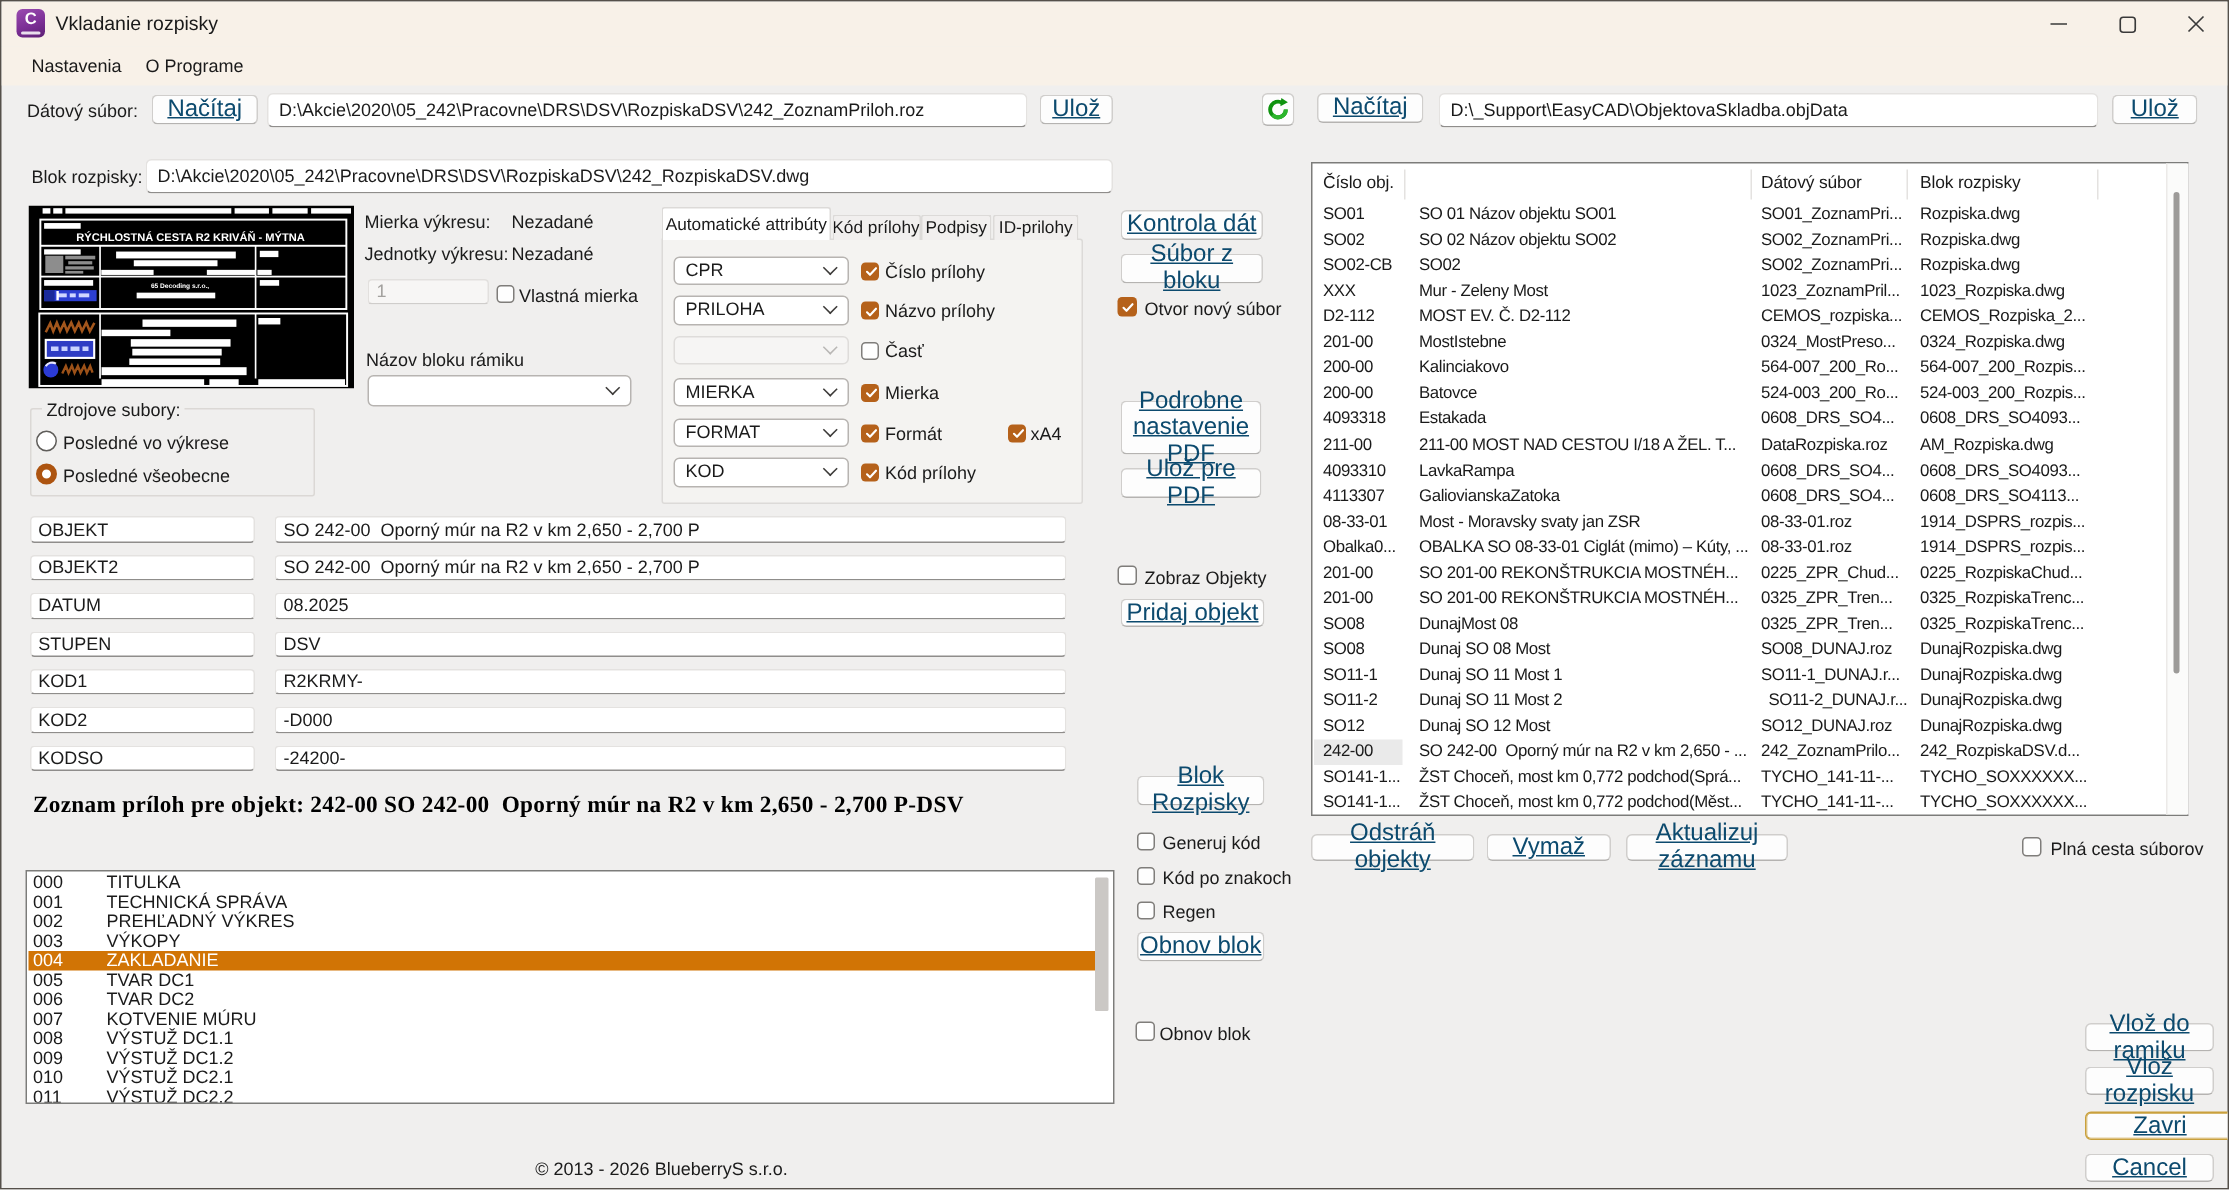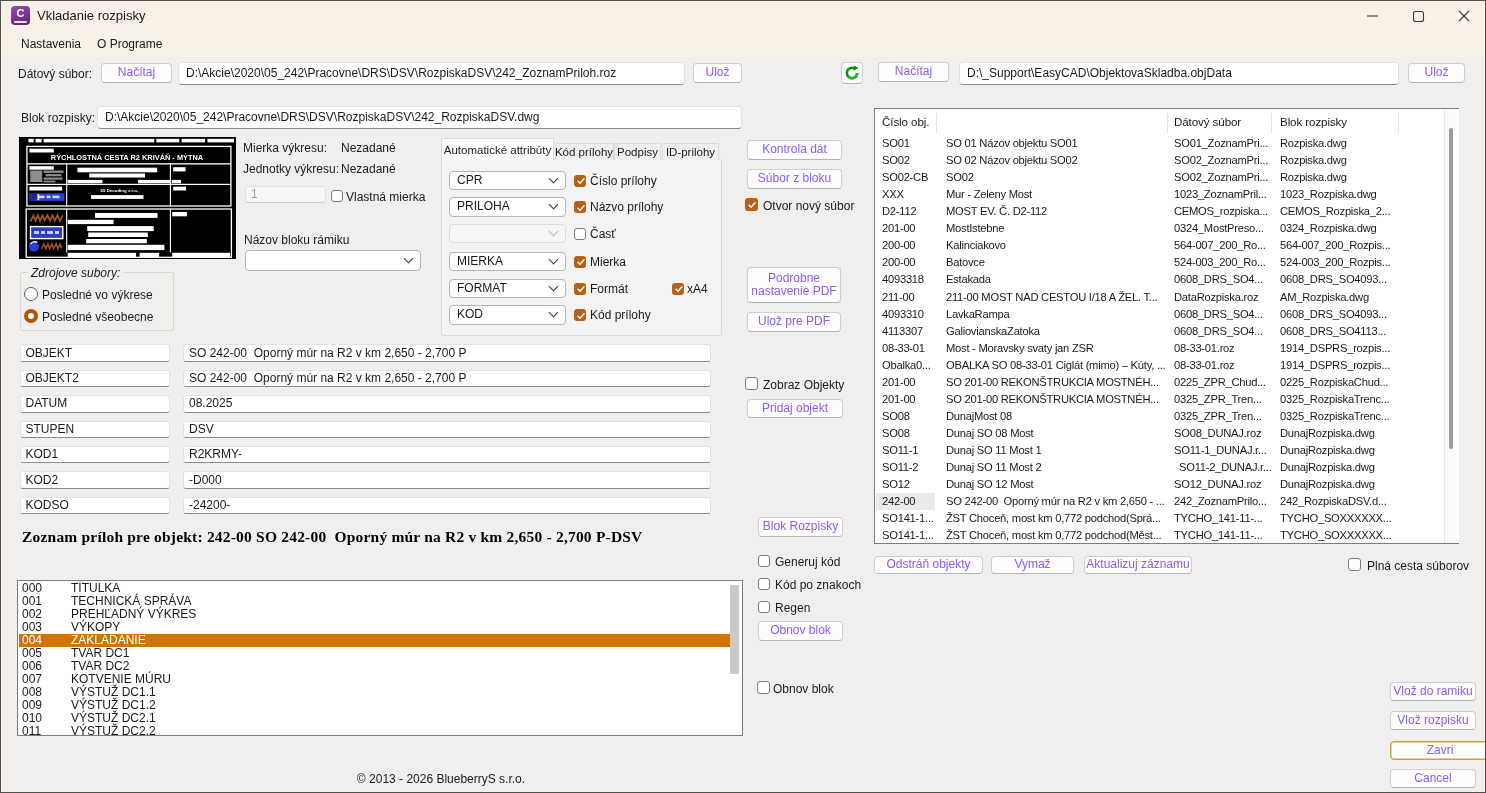--- a/index.html
+++ b/index.html
@@ -26,7 +26,7 @@
   .btn{
     position:absolute;background:#fdfdfd;border:1px solid #d0cecc;border-bottom-color:#b5b3b1;
     border-radius:4px;display:flex;align-items:center;justify-content:center;
-    font-size:12px;color:#8b5cf6;text-align:center;line-height:1.1;
+    font-size:16px;color:#0c4a6e;text-align:center;line-height:1.1;text-decoration:underline;
   }
   .btn.default{border:1px solid #c9a03c;box-shadow:0 0 0 .5px #c9a03c inset;}
   .tinput{

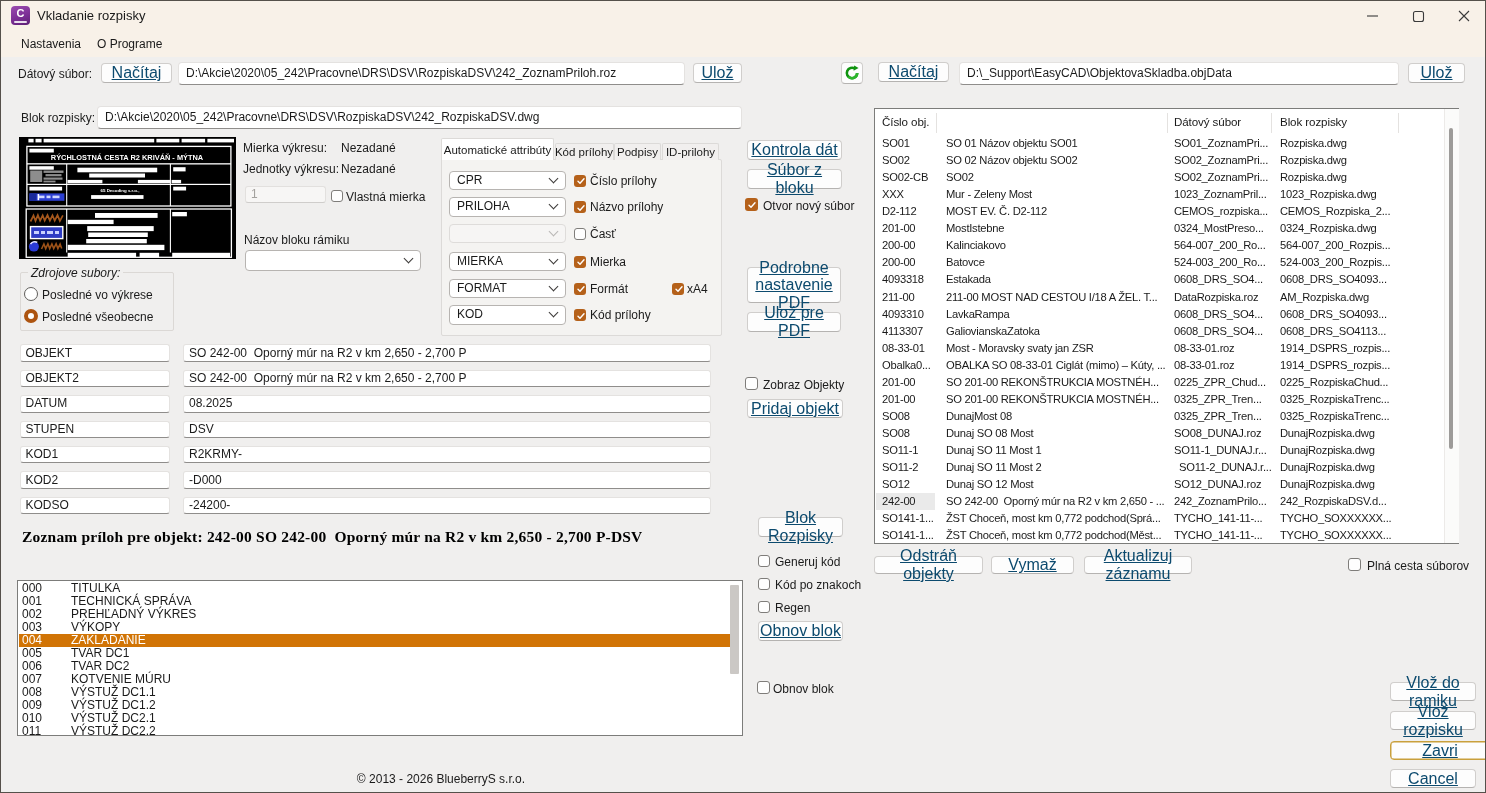--- a/index.html
+++ b/index.html
@@ -204,7 +204,7 @@
     </svg>
   </div>
 
-  <div class="groupbox" style="left:19px;top:271px;width:154px;height:59px;font-style:italic;">
+  <div class="groupbox" style="left:19px;top:271px;width:190px;height:59px;">
     <div class="gb-label">Zdrojove subory:</div>
   </div>
   <div class="radio" style="left:23px;top:286px;" id="radio0"></div>

